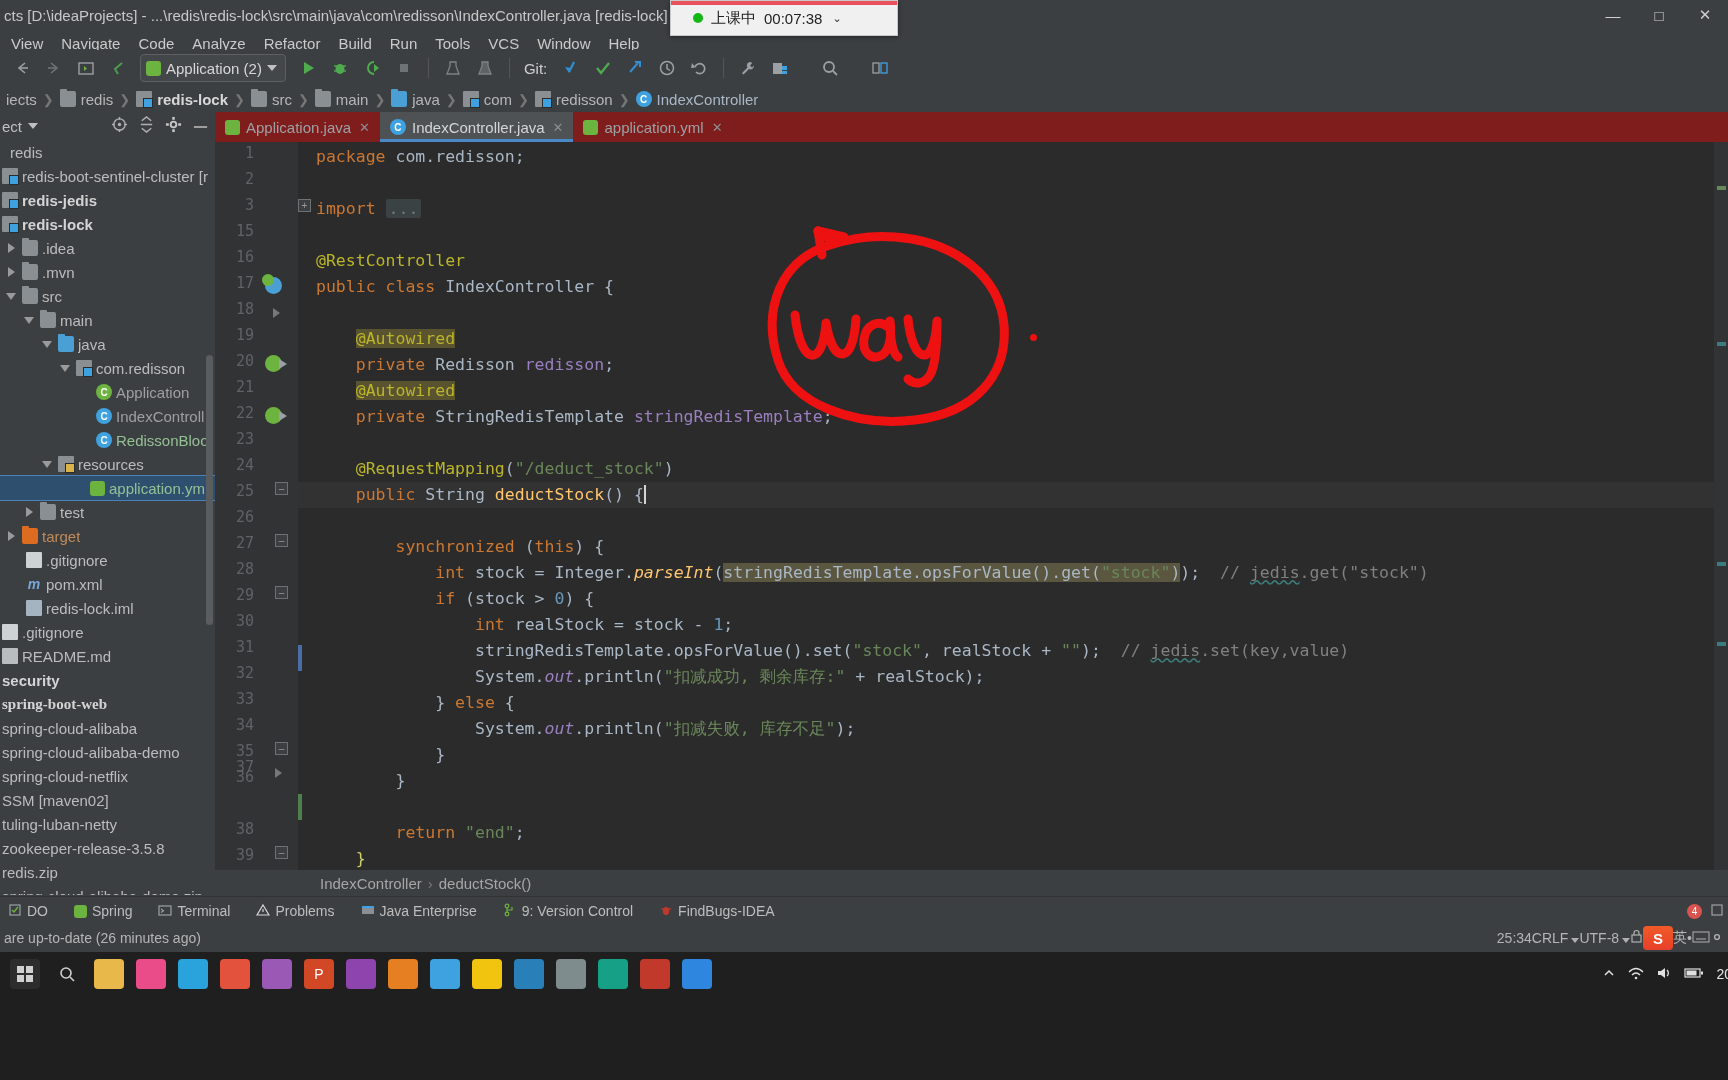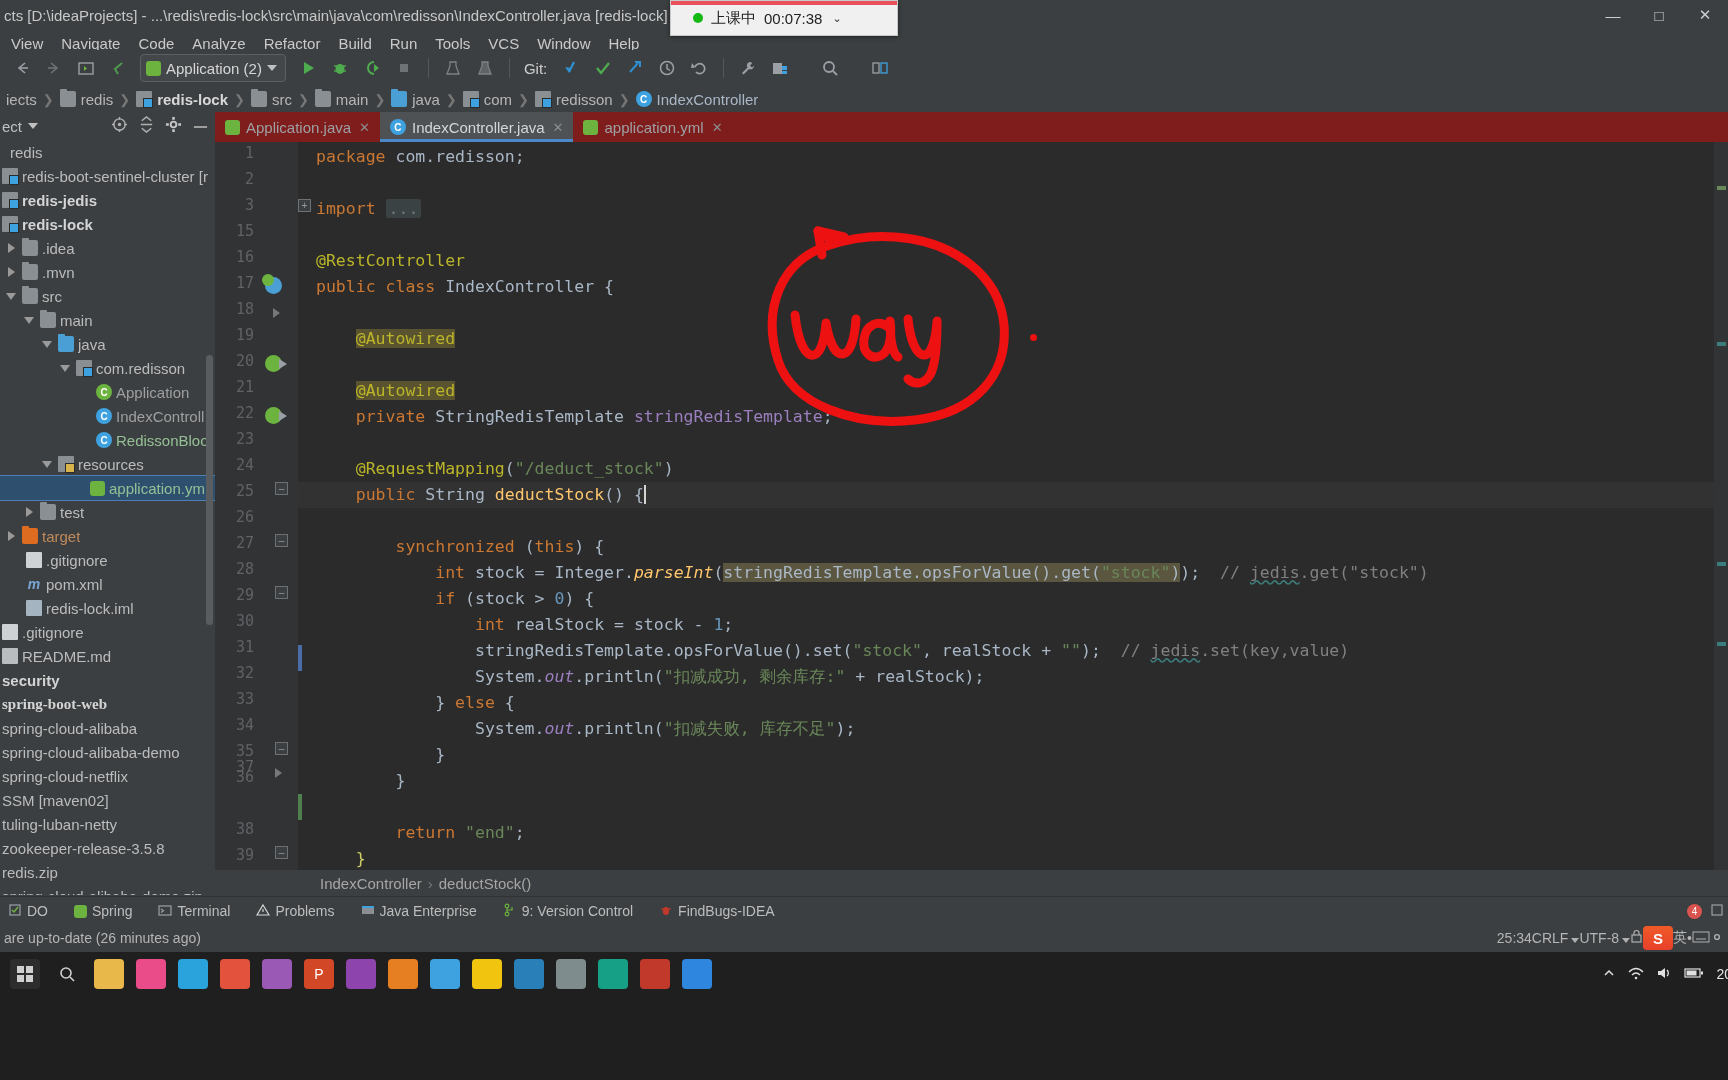--- a/index.html
+++ b/index.html
@@ -733,6 +733,7 @@
       <div class="cline" style="top:132px;"><span class="k">public</span> <span class="k">class</span> <span class="id">IndexController</span> <span class="id">{</span></div>
       <div class="cline" style="top:158px;"></div>
       <div class="cline" style="top:184px;">    <span class="ann hl-ann">@Autowired</span></div>
+      <div class="cline" style="top:210px;">    <span class="k">private</span> <span class="id">Redisson</span> <span class="fld" style="color:#9b7fbf;">redisson</span><span class="id">;</span></div>
       <div class="cline" style="top:236px;">    <span class="ann hl-ann">@Autowired</span></div>
       <div class="cline" style="top:262px;">    <span class="k">private</span> <span class="id">StringRedisTemplate</span> <span class="fld" style="color:#9b7fbf;">stringRedisTemplate</span><span class="id">;</span></div>
       <div class="cline" style="top:288px;"></div>

